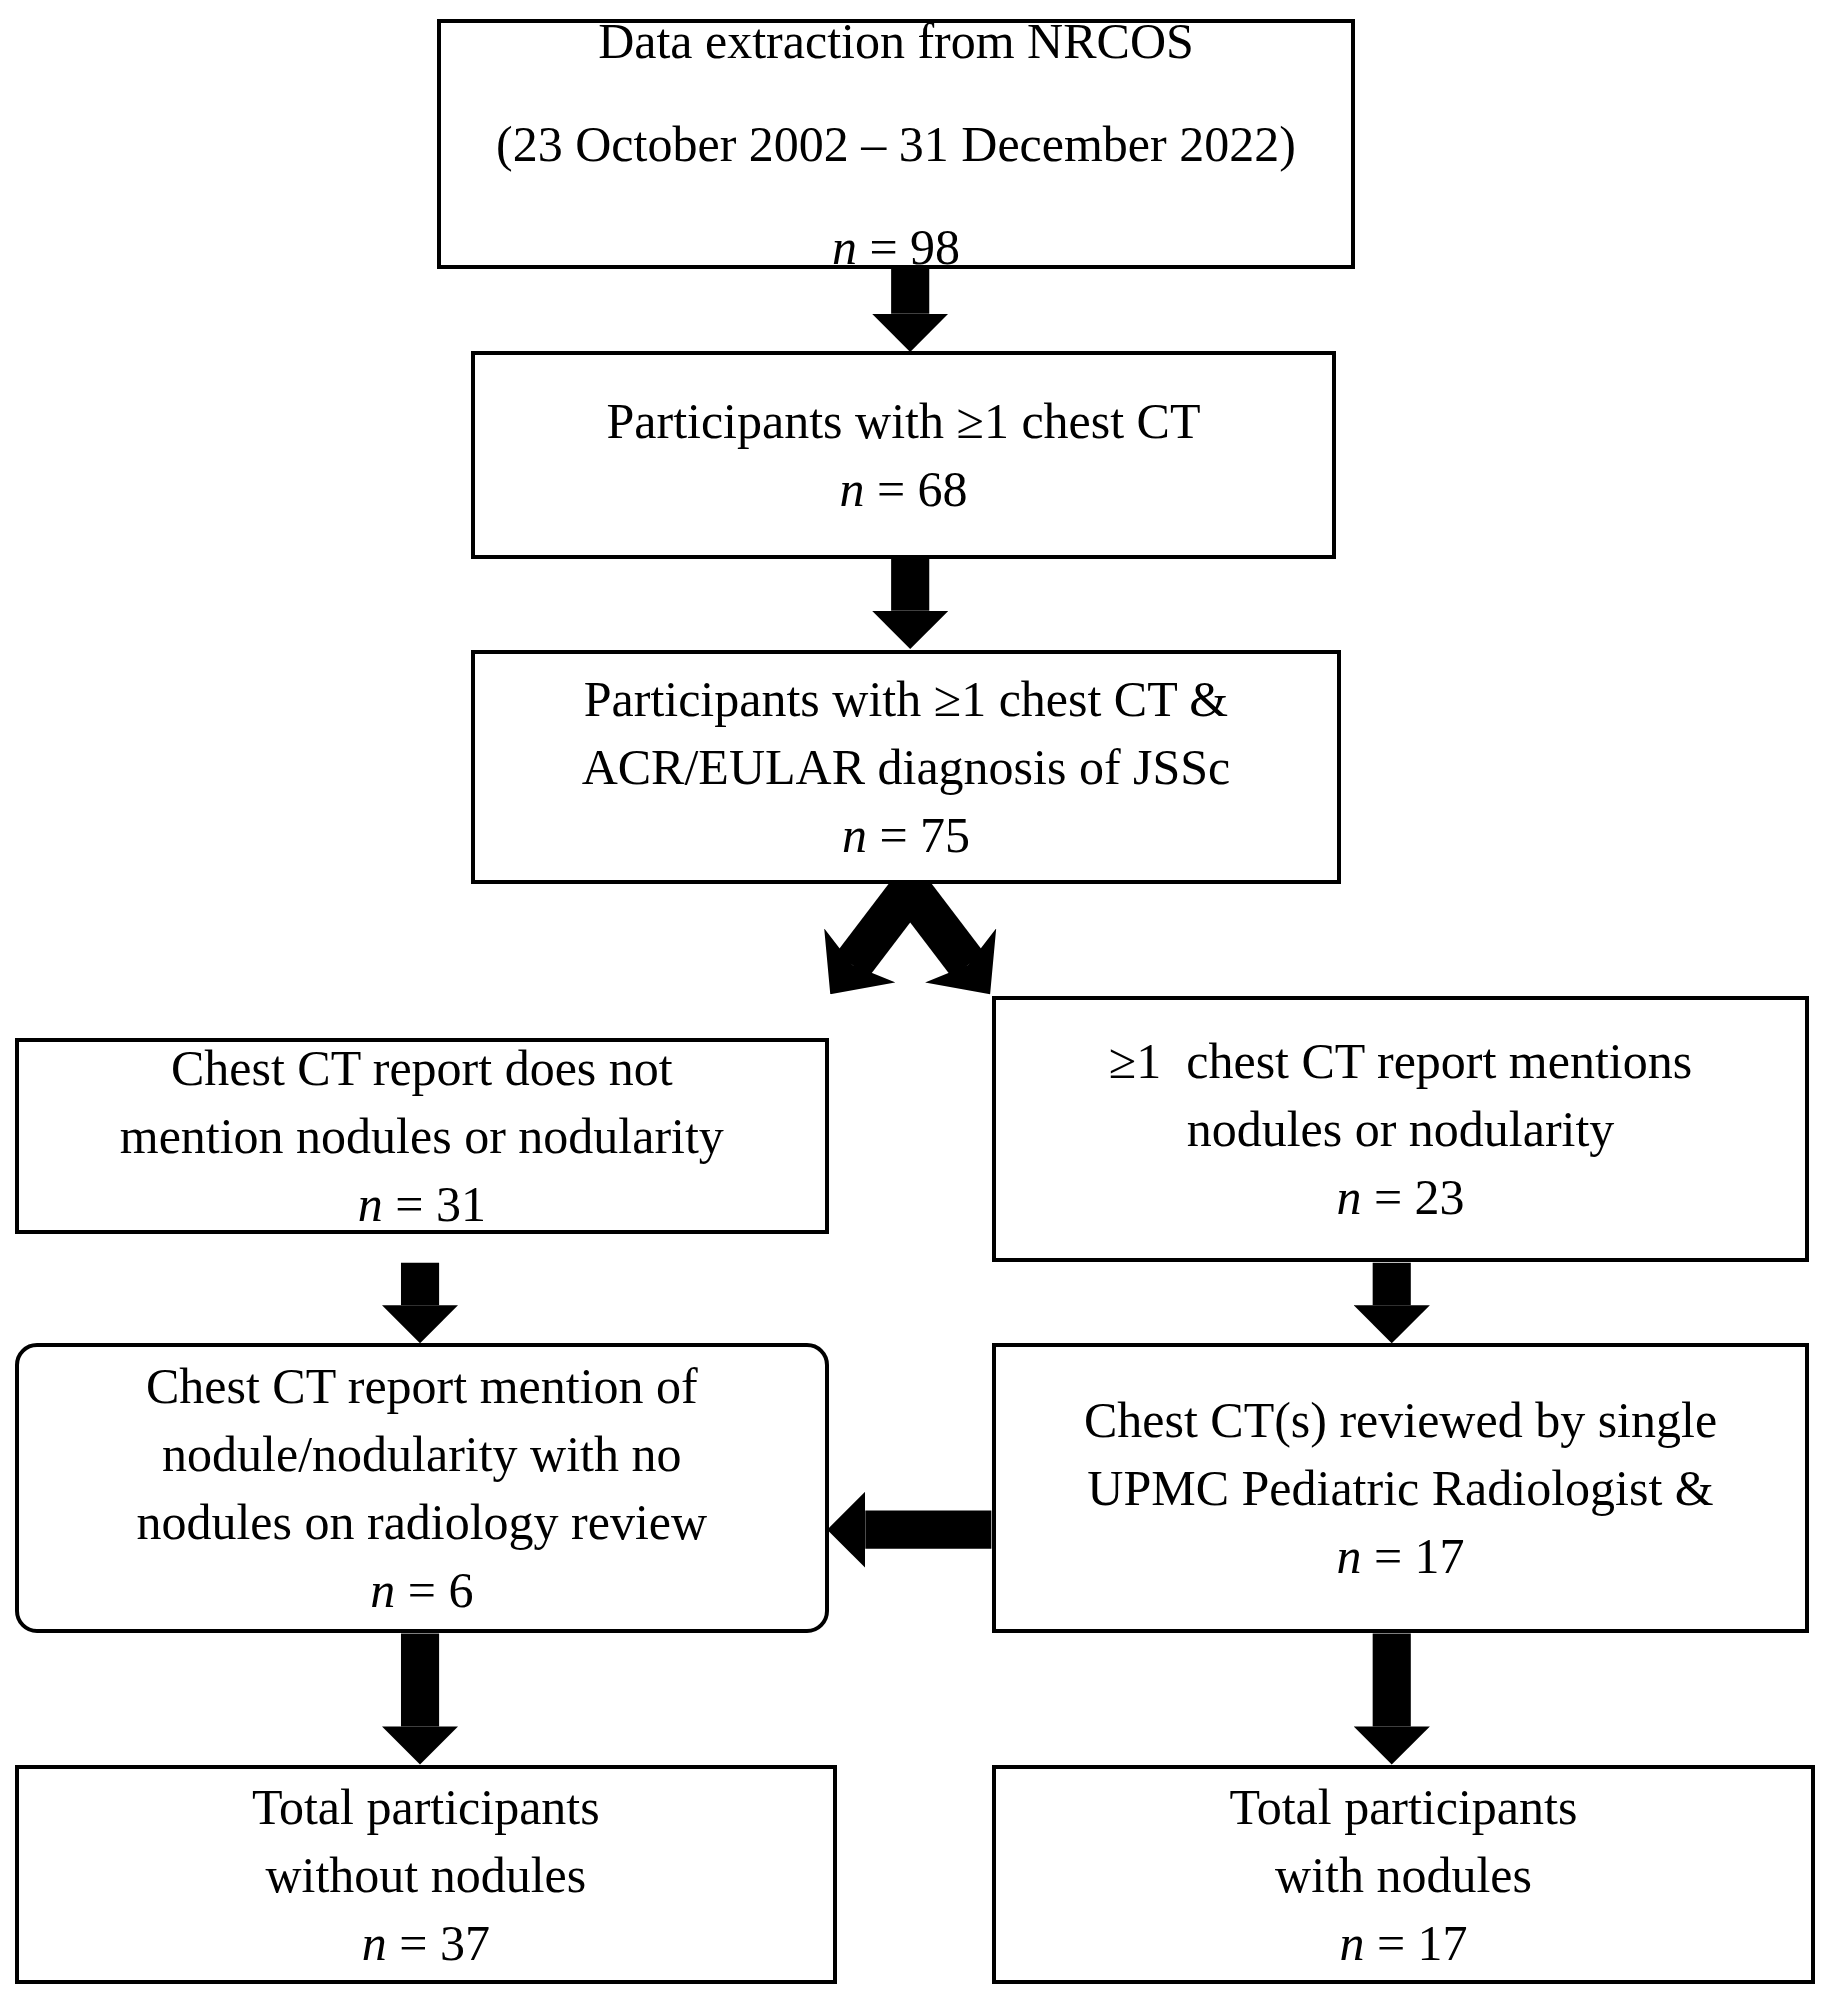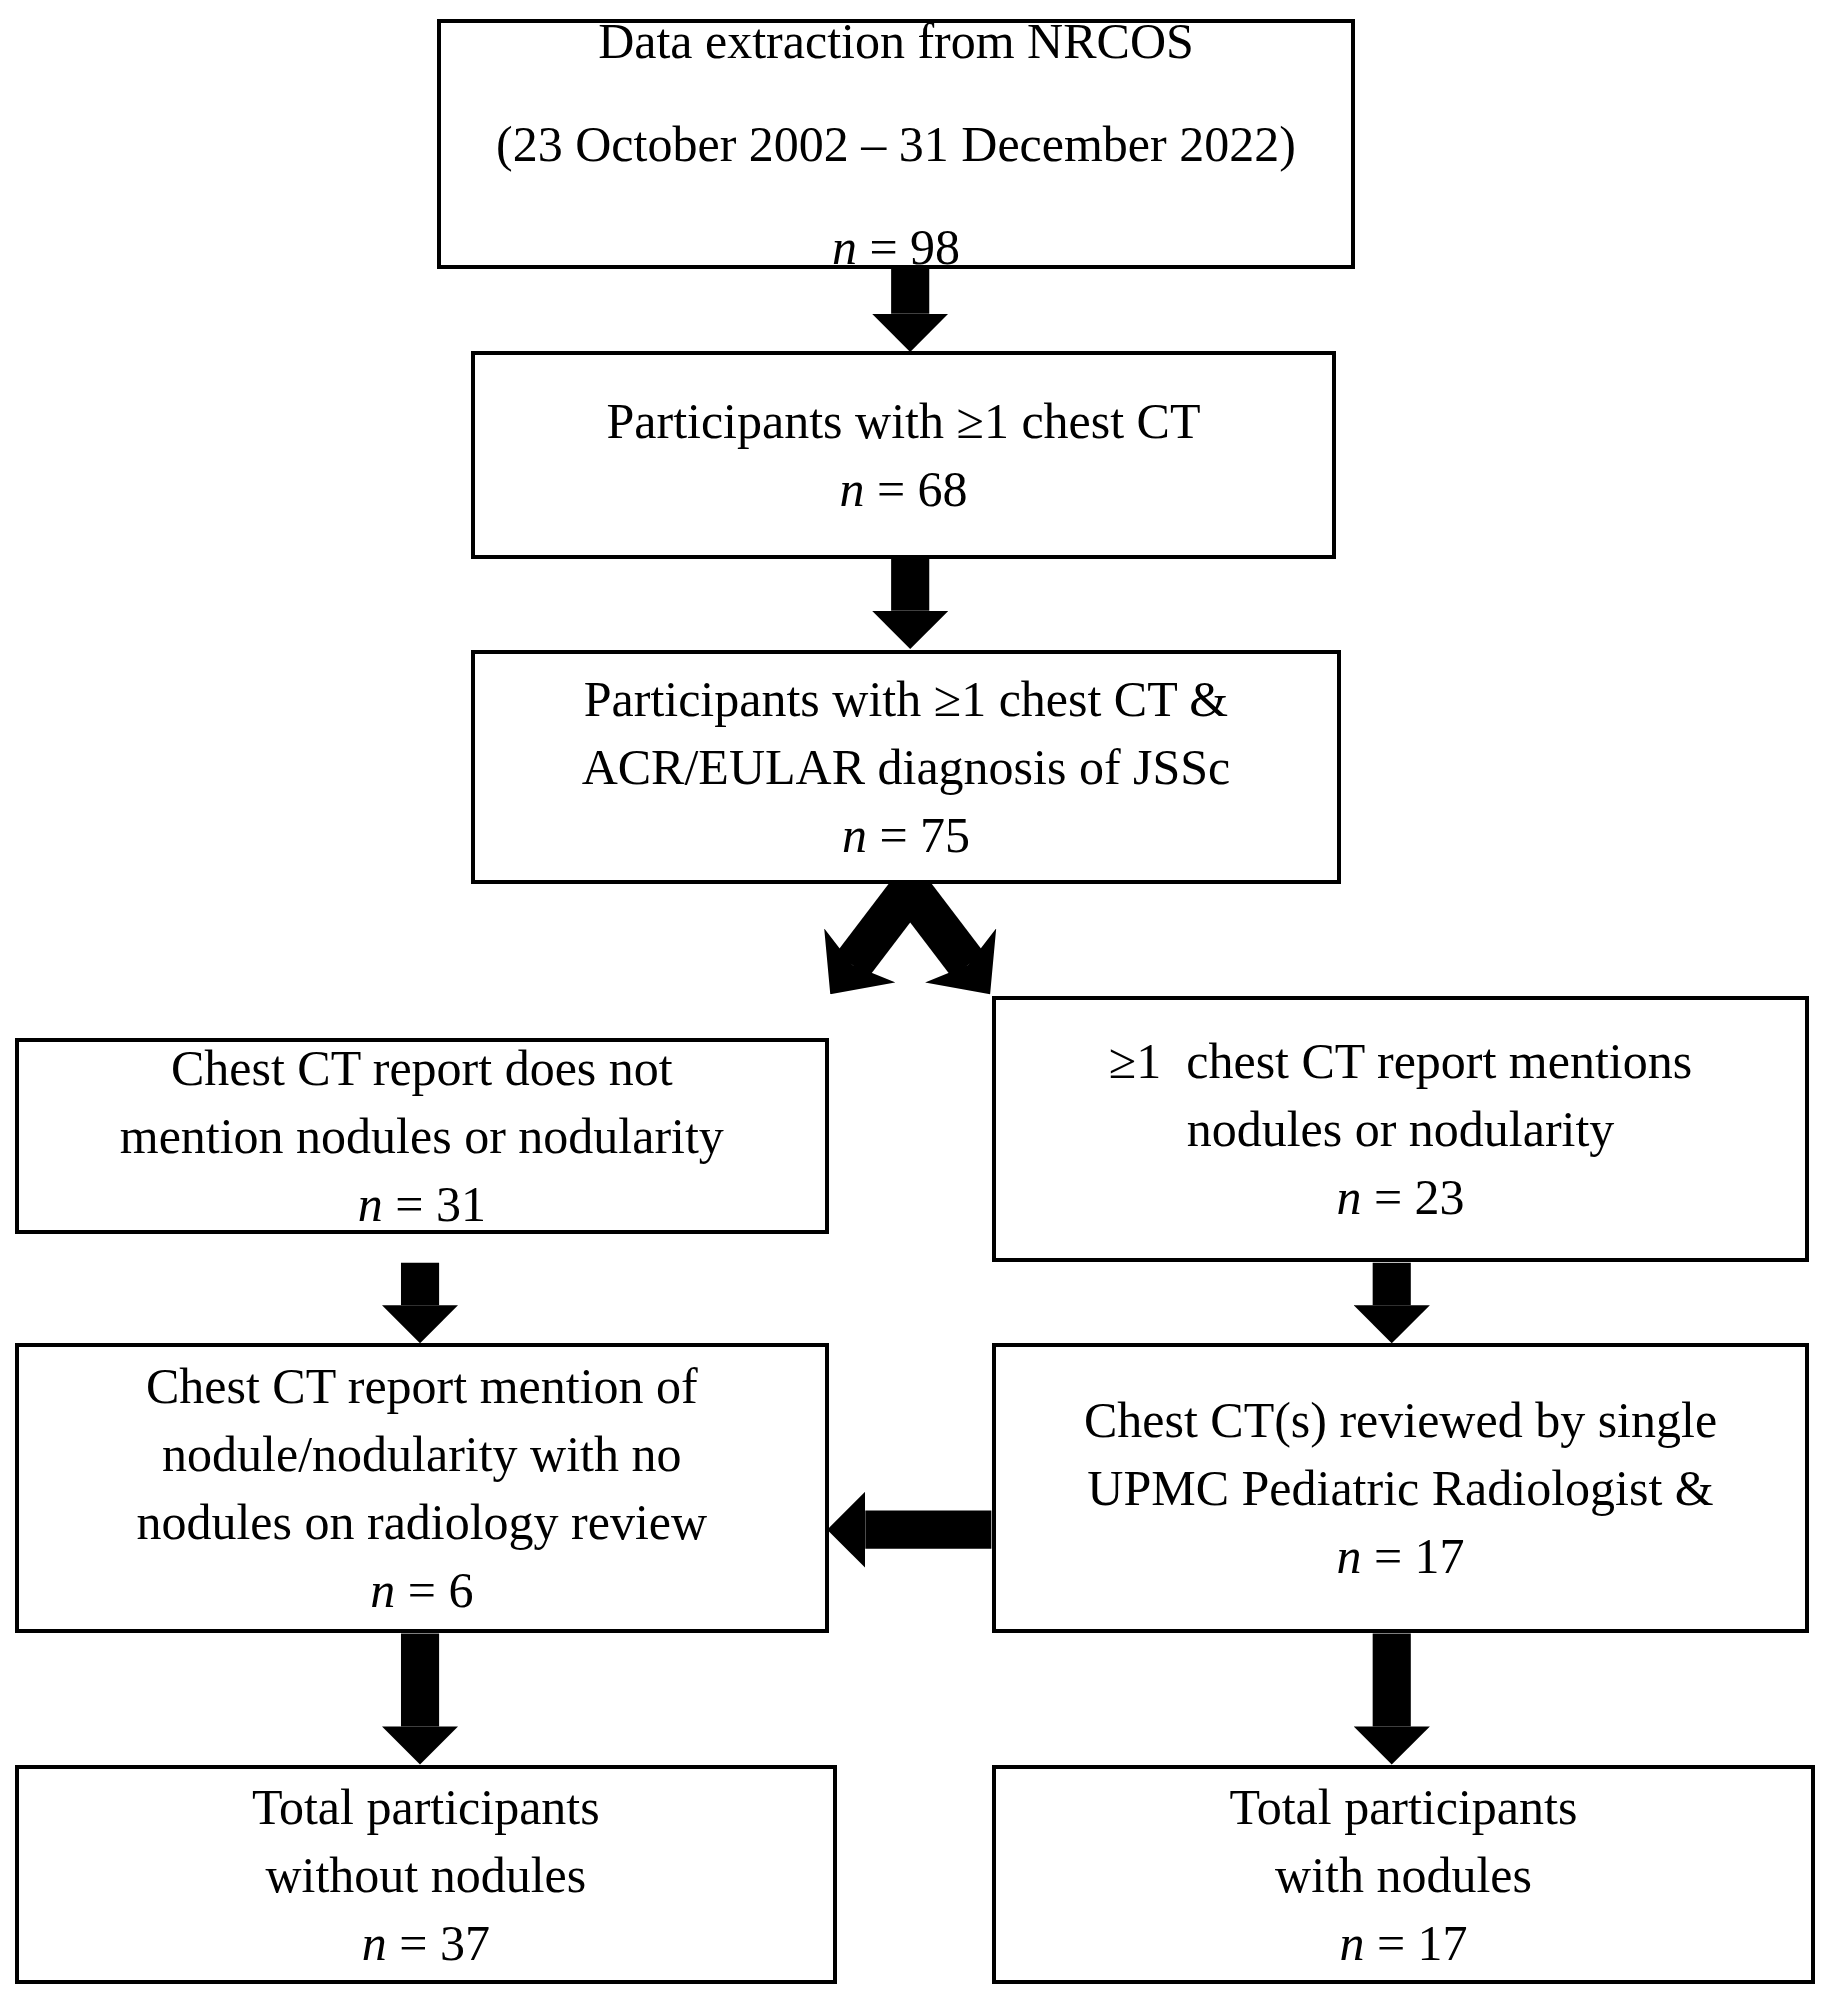--- a/index.html
+++ b/index.html
@@ -88,7 +88,7 @@
     <div class="ln"><span class="it">n</span><span> = 23</span></div>
   </div>
 
-  <div class="box" style="left:14.8px; top:1343px; width:814px; height:290px;">
+  <div class="box" style="left:14.8px; top:1343px; width:814px; height:290px;border-radius:22px;">
     <div class="ln">Chest CT report mention of</div>
     <div class="ln">nodule/nodularity with no</div>
     <div class="ln">nodules on radiology review</div>

